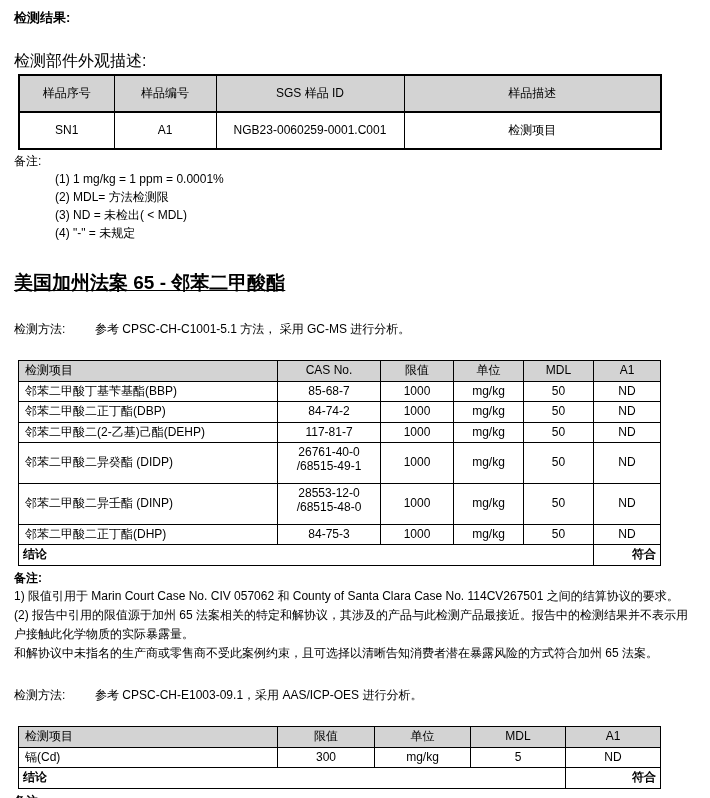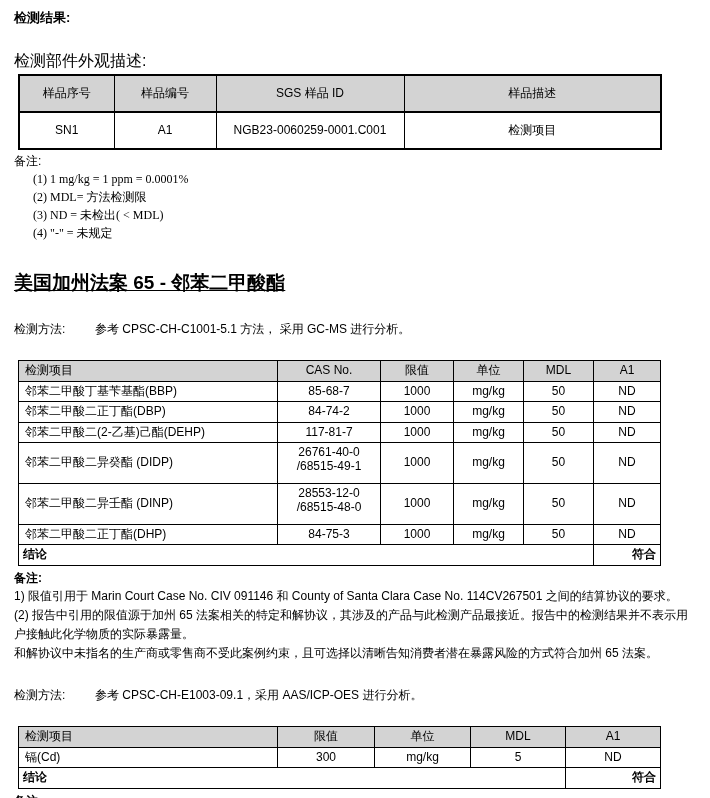--- a/index.html
+++ b/index.html
@@ -33,7 +33,7 @@
 
   .notes-label { margin: 3px 0 0 0; }
   .notes-label.bold { font-weight: bold; }
-  .general-notes { margin: 0 0 0 19px; padding: 0; list-style: none; font-family: Liberation Serif, serif; }
+  .general-notes { margin: 0 0 0 41px; padding: 0; list-style: none; }
   .general-notes li { line-height: 18px; }
 
   .section-heading { font-size: 19px; font-weight: bold; text-decoration: underline; margin: 27px 0 0 0; }

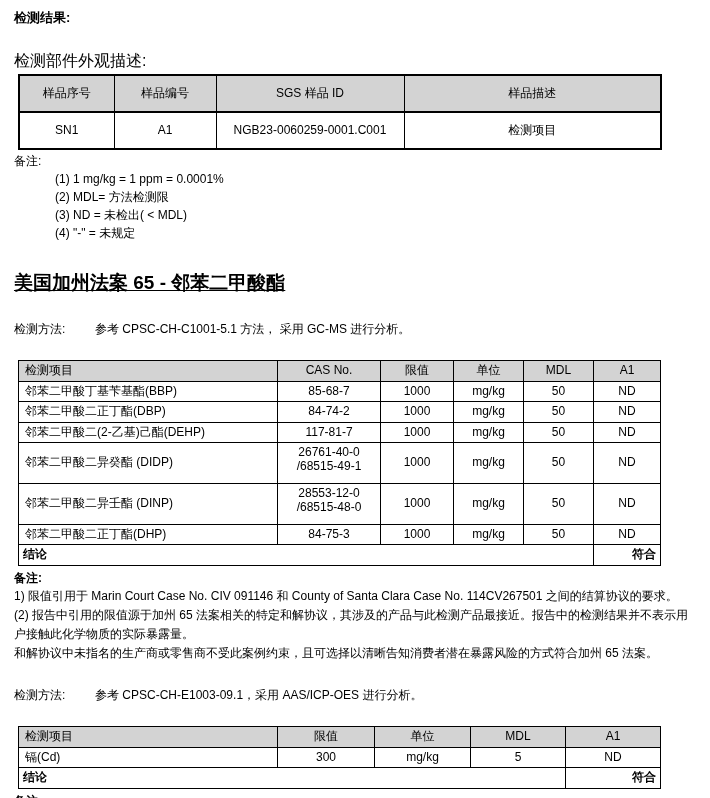--- a/index.html
+++ b/index.html
@@ -170,7 +170,7 @@
 
   <div class="notes-block">
     <p class="notes-label bold mt-notes">备注:</p>
-    <p class="note-para">1) 限值引用于 Marin Court Case No. CIV 091146 和 County of Santa Clara Case No. 114CV267501 之间的结算协议的要求。</p>
+    <p class="note-para">1) 限值引用于 Marin Court Case No. CIV 057062 和 County of Santa Clara Case No. 114CV267501 之间的结算协议的要求。</p>
     <p class="note-para">(2) 报告中引用的限值源于加州 65 法案相关的特定和解协议，其涉及的产品与此检测产品最接近。报告中的检测结果并不表示用户接触此化学物质的实际暴露量。</p>
     <p class="note-para">和解协议中未指名的生产商或零售商不受此案例约束，且可选择以清晰告知消费者潜在暴露风险的方式符合加州 65 法案。</p>
   </div>

